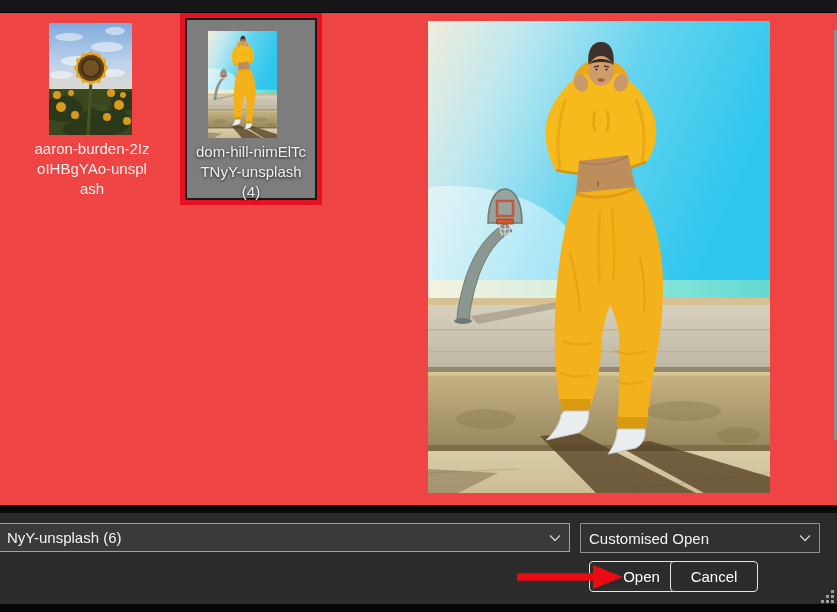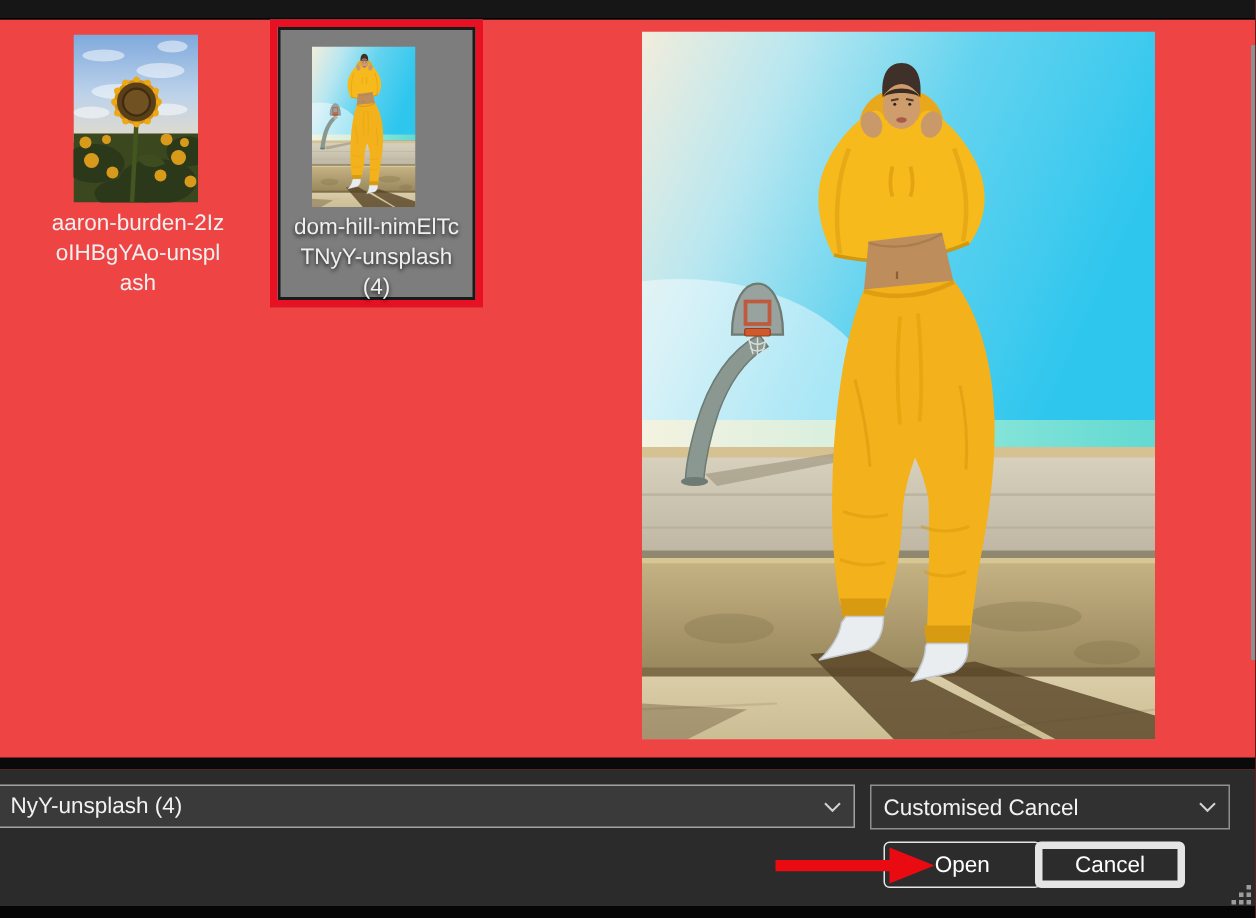--- a/index.html
+++ b/index.html
@@ -263,7 +263,7 @@
   <div class="abs footer-band"></div>
 
   <div class="abs combo combo-filename">
-    <span class="val">NyY-unsplash (4)</span>
+    <span class="val">NyY-unsplash (6)</span>
     <svg class="chev" width="12" height="8" viewBox="0 0 12 8">
       <polyline points="1,1.5 6,6.5 11,1.5" fill="none" stroke="#cfcfcf" stroke-width="1.4"></polyline>
     </svg>

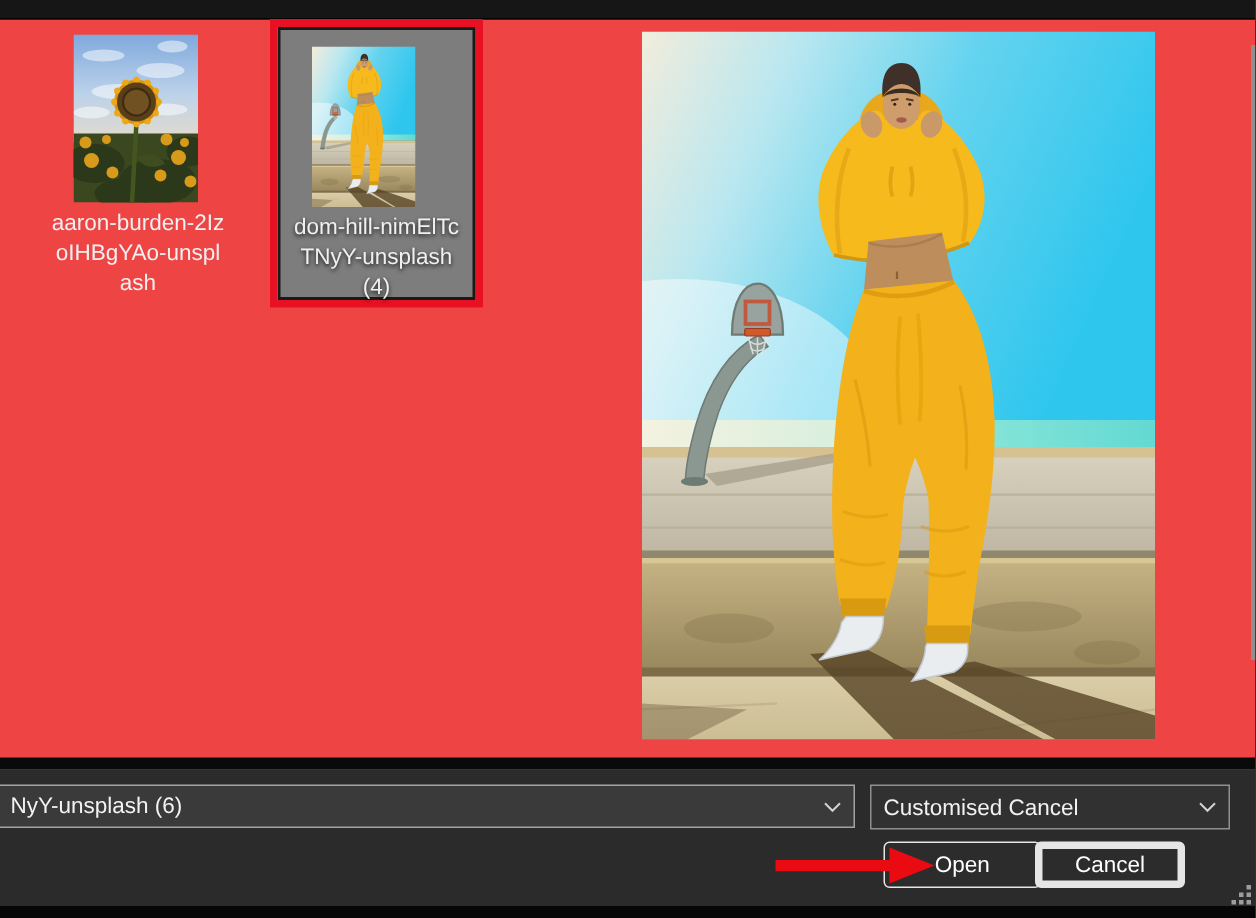--- a/index.html
+++ b/index.html
@@ -270,7 +270,7 @@
   </div>
 
   <div class="abs combo combo-filetype">
-    <span class="val">Customised Cancel</span>
+    <span class="val">Customised Open</span>
     <svg class="chev" width="12" height="8" viewBox="0 0 12 8">
       <polyline points="1,1.5 6,6.5 11,1.5" fill="none" stroke="#cfcfcf" stroke-width="1.4"></polyline>
     </svg>

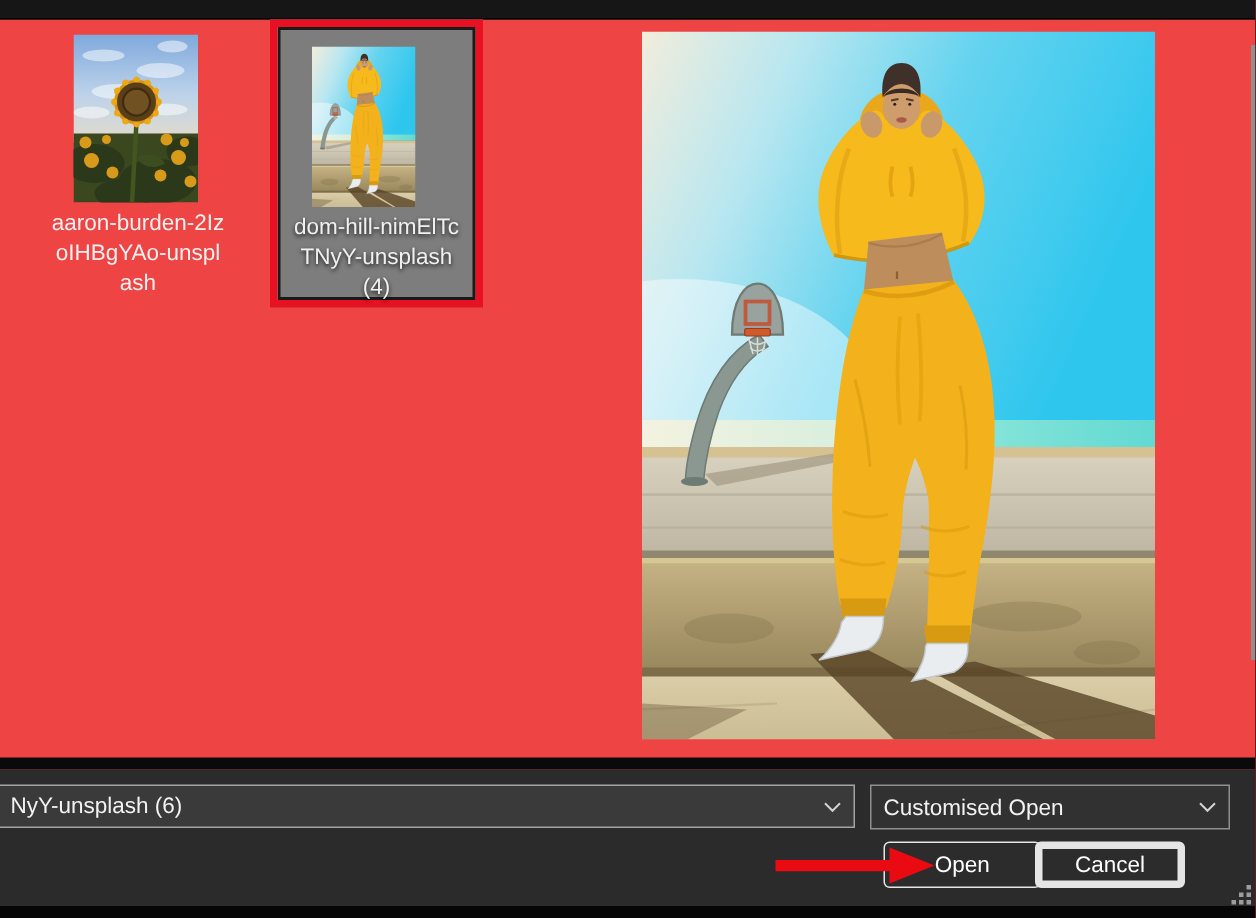--- a/index.html
+++ b/index.html
@@ -48,7 +48,7 @@
     display:flex;align-items:center;justify-content:center;cursor:pointer;
   }
   .btn-open{left:589px;top:561px;width:105px;border:1px solid #e6e6e6;}
-  .btn-cancel{left:690px;top:561px;width:100px;border:5px solid #e5e5e5;}
+  .btn-cancel{left:670px;top:561px;width:88px;border:1px solid #e5e5e5;}
   
   .grip{left:820px;top:589px;width:16px;height:16px;}
   .grip .dot{

